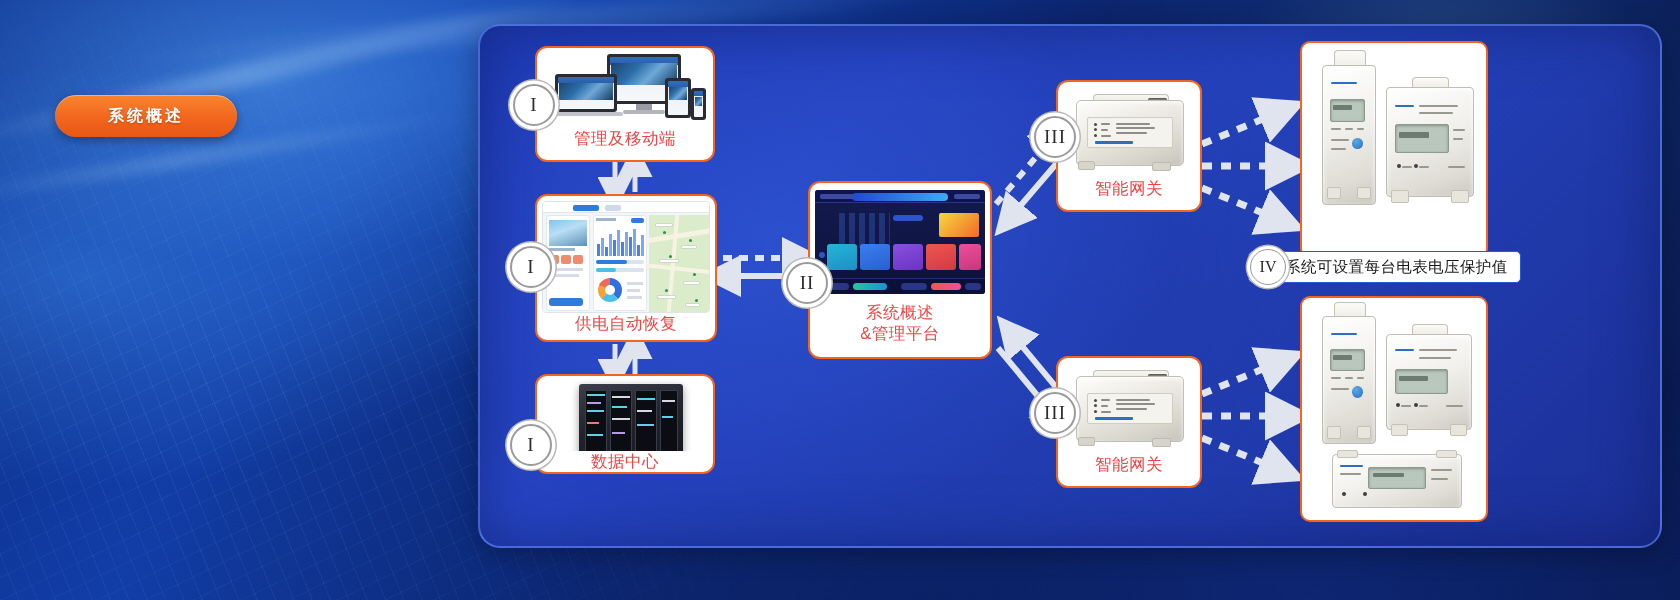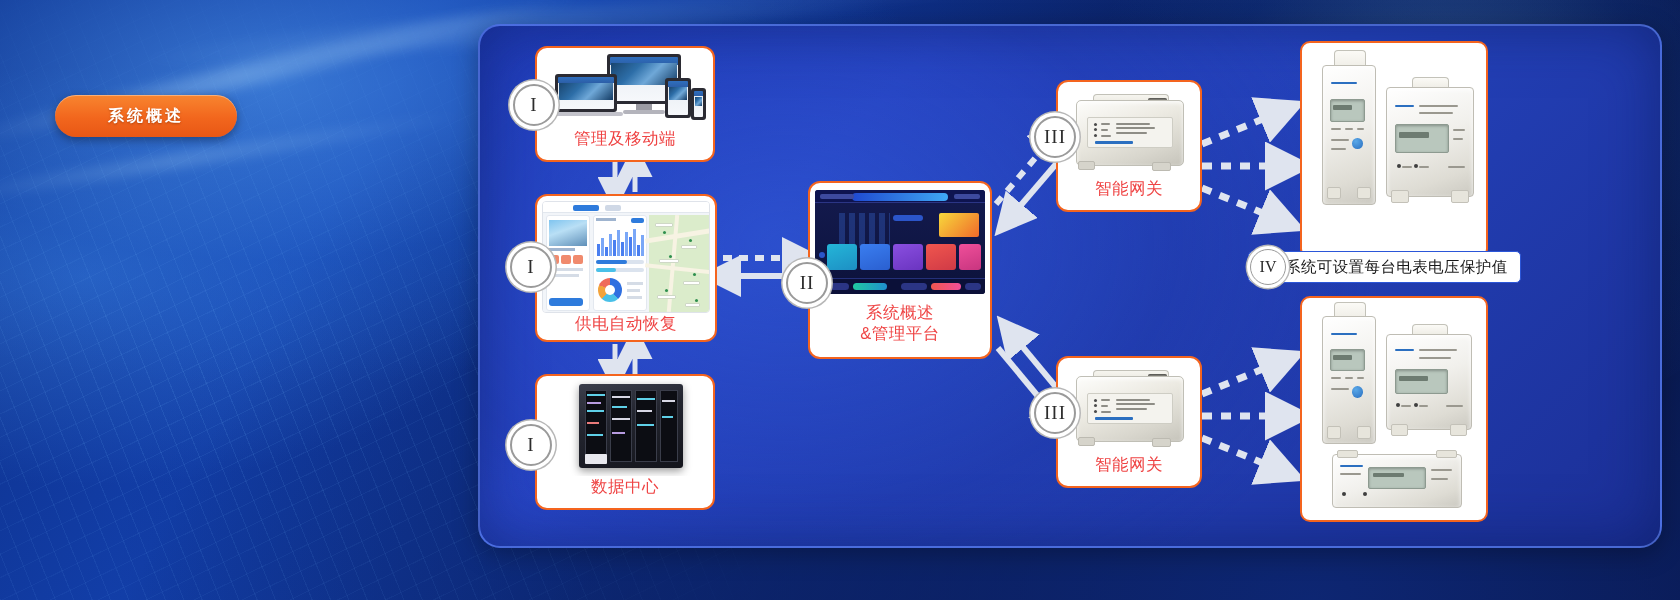--- a/index.html
+++ b/index.html
@@ -396,7 +396,7 @@
   </div>
   <div class="badge" style="left:30px; top:220px;">I</div>
 
-  <div class="card" style="left:55px; top:348px; width:180px; height:136px;">
+  <div class="card" style="left:55px; top:348px; width:180px; height:100px;">
     <div class="shot" style="width:100%; height:100px;">
       <div style="position:absolute;left:42px;top:8px;width:104px;height:84px;
                   background:linear-gradient(165deg,#3c3f4c 0%,#23252f 40%,#14151c 100%);

